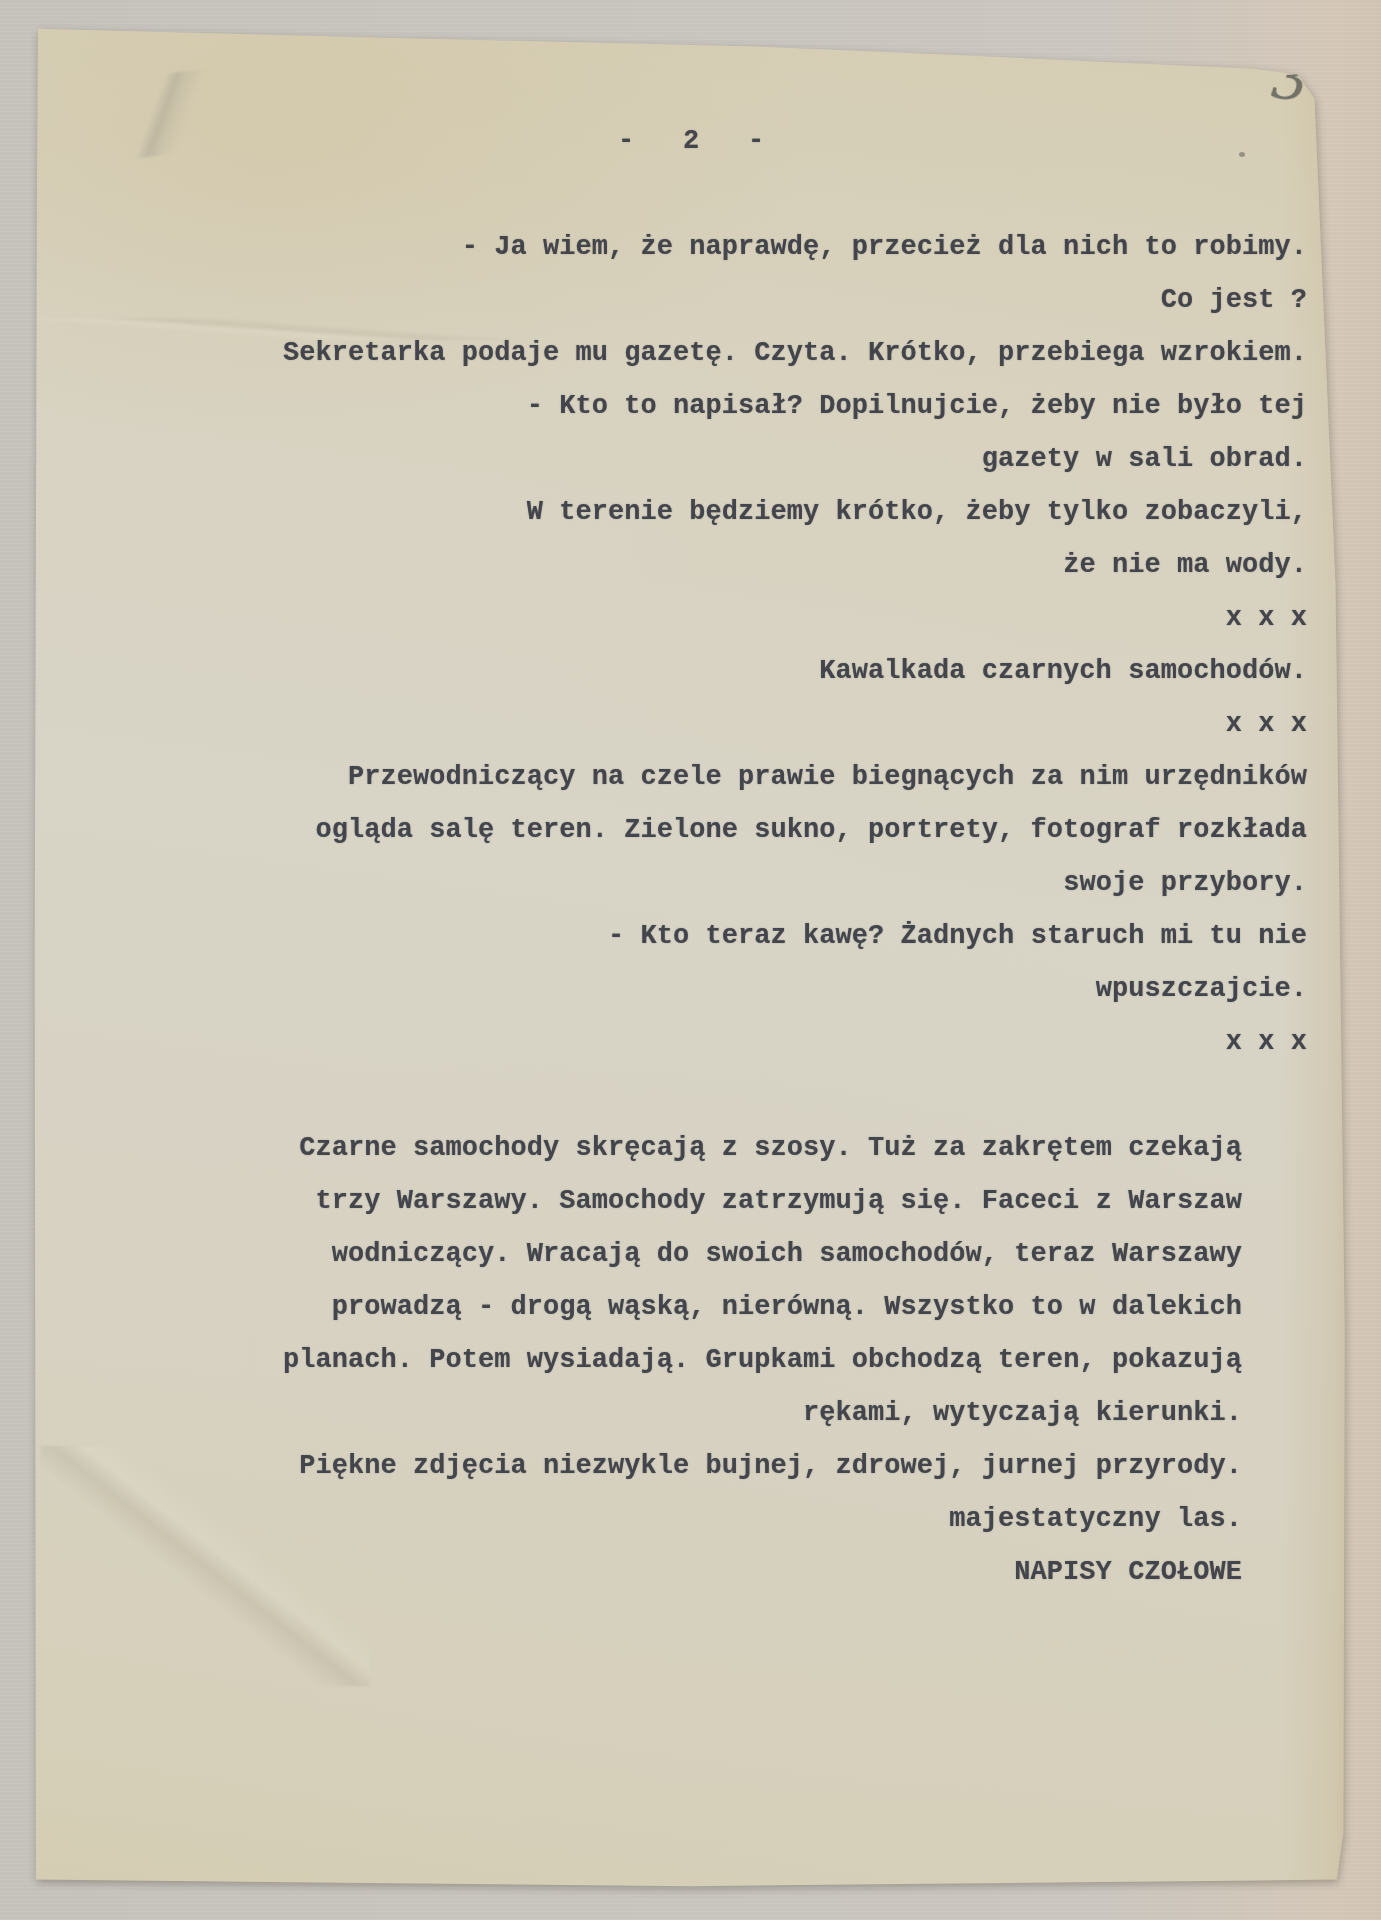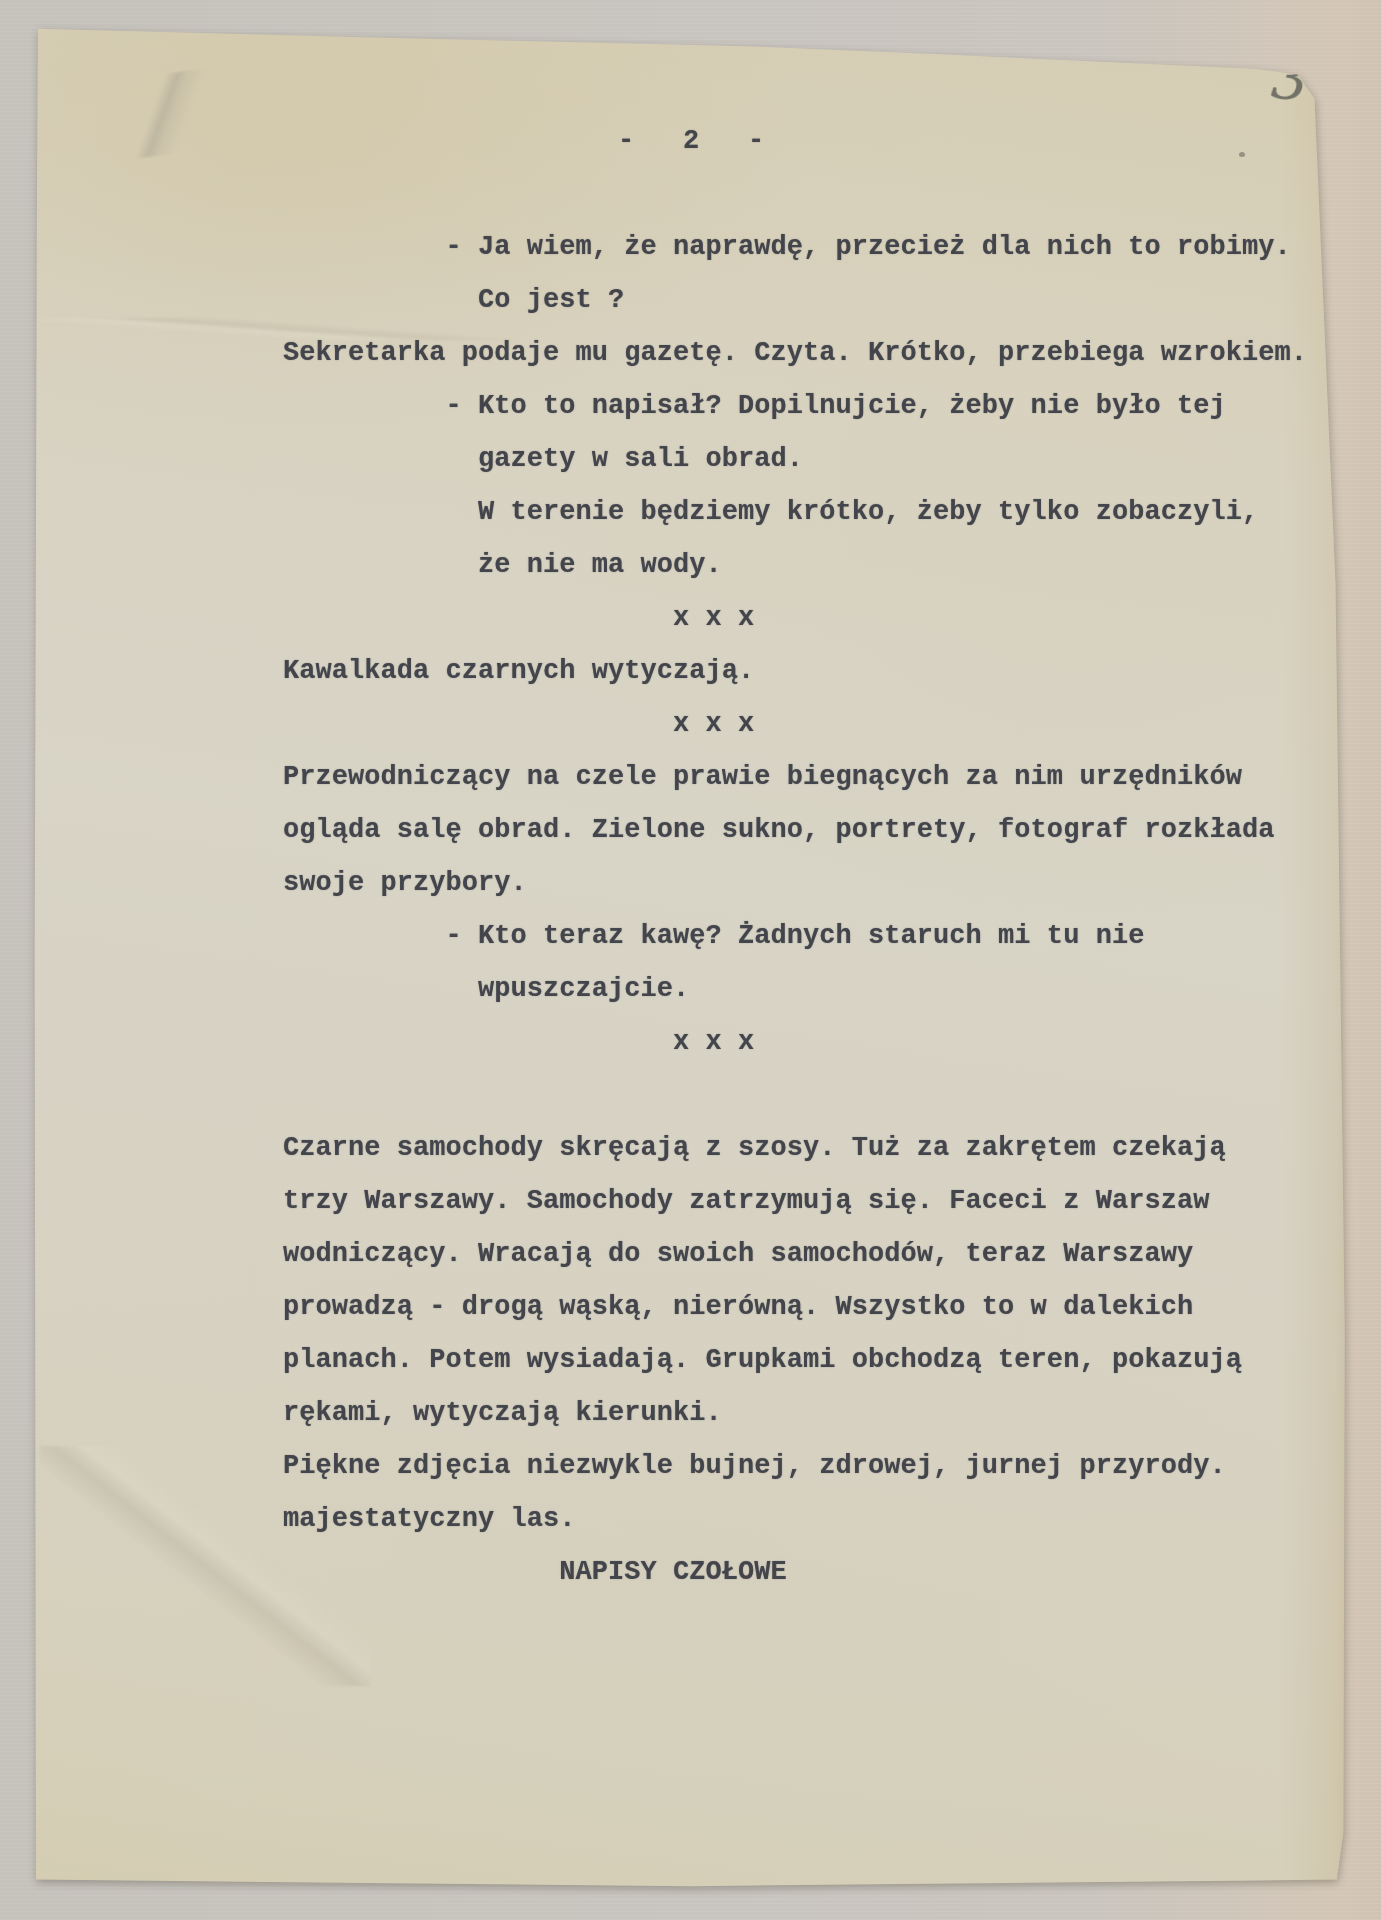--- a/index.html
+++ b/index.html
@@ -103,6 +103,7 @@
     white-space: pre;
     height: 53px;
     line-height: 53px;
+    text-align: right;
   }
 
   

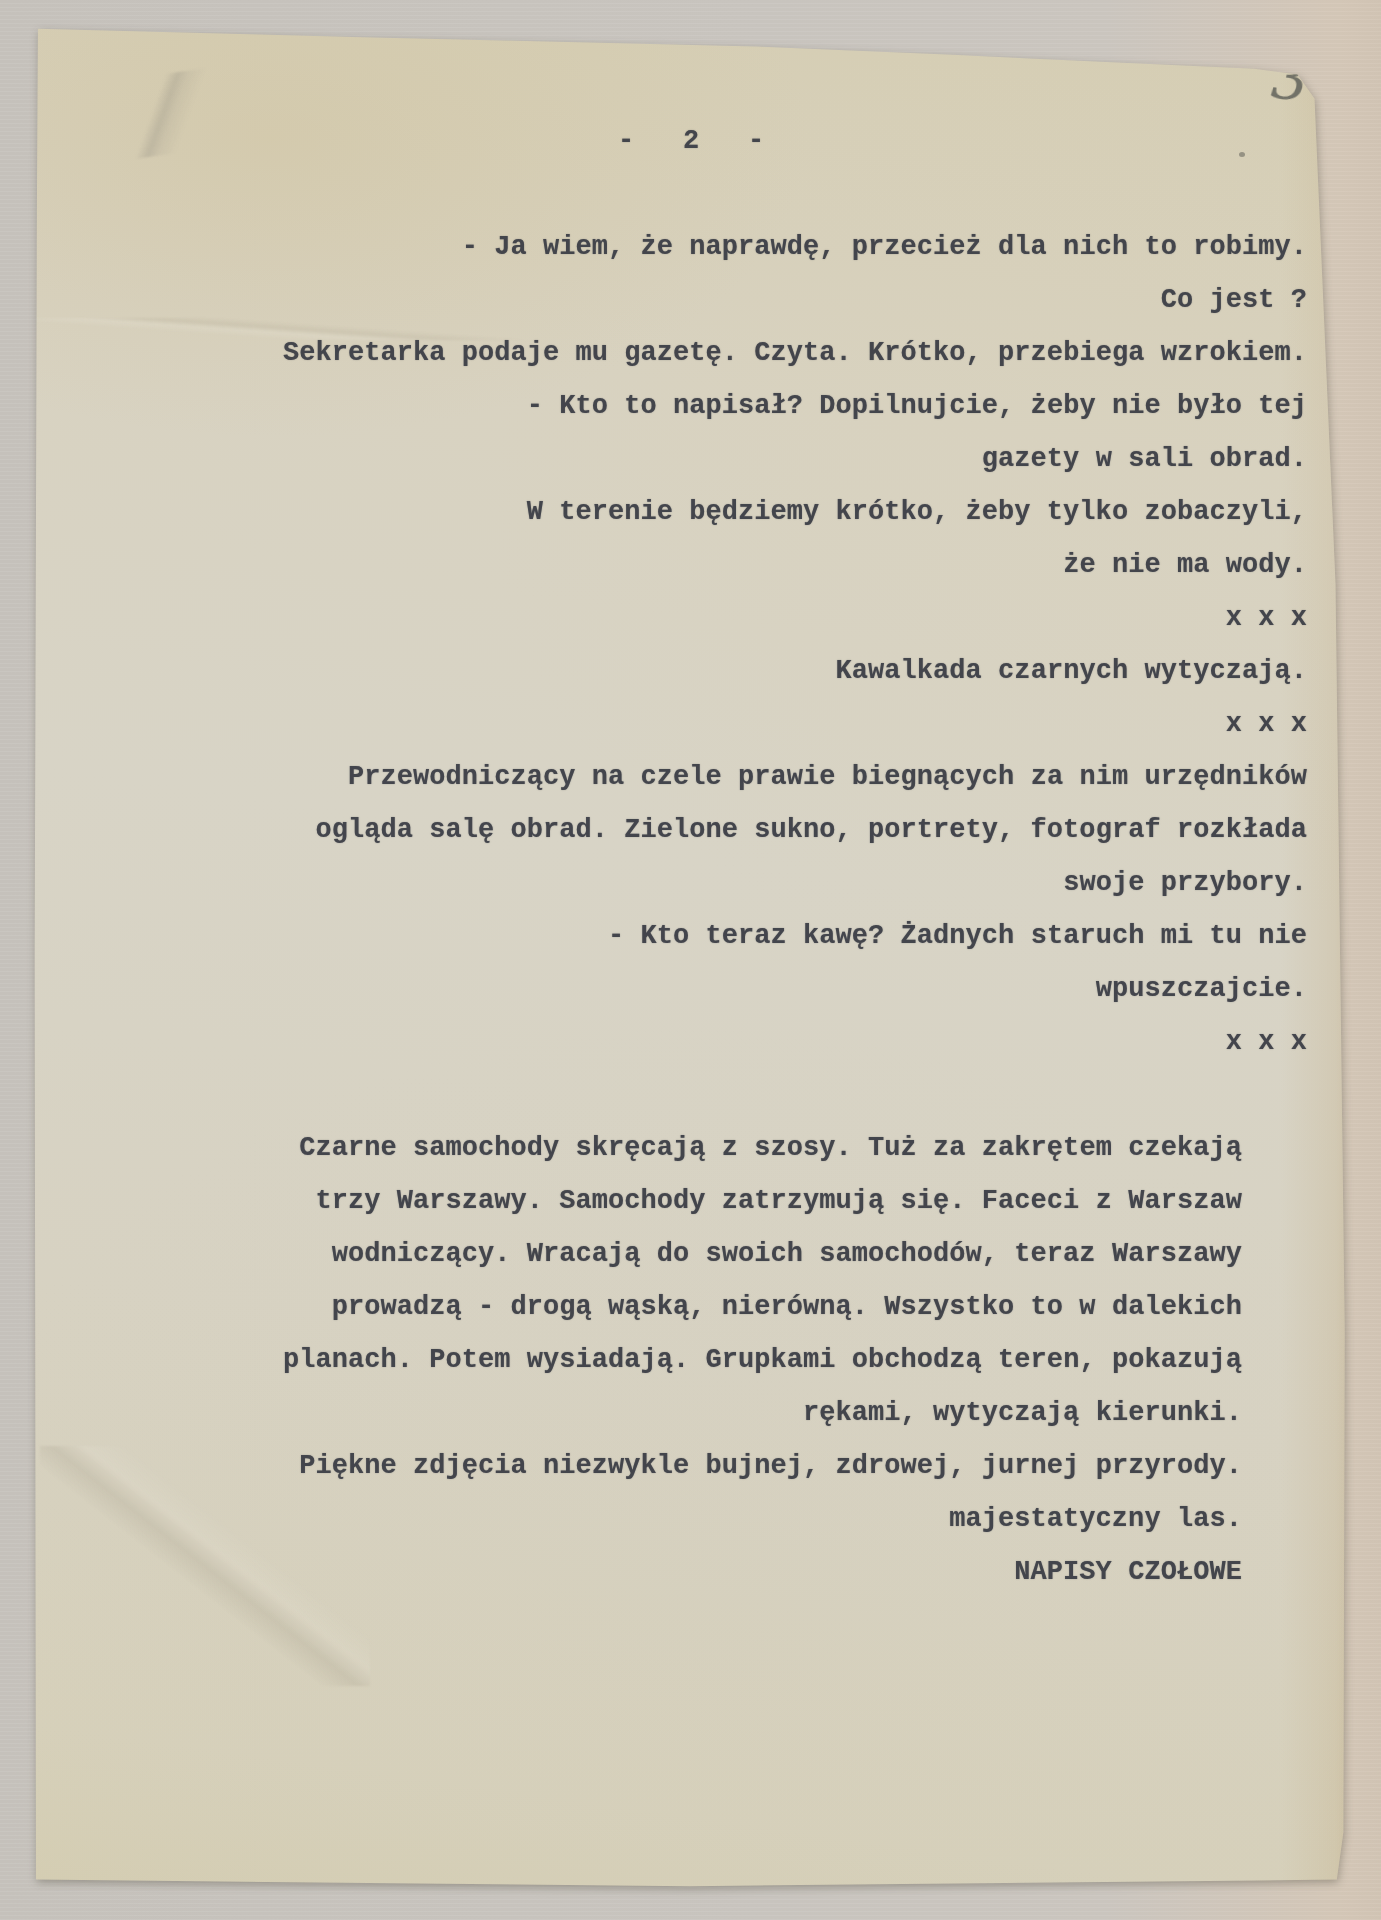--- a/index.html
+++ b/index.html
@@ -142,7 +142,7 @@
         <div class="ts-line">            W terenie będziemy krótko, żeby tylko zobaczyli,</div>
         <div class="ts-line">            że nie ma wody.</div>
         <div class="ts-line">                        x x x</div>
-        <div class="ts-line">Kawalkada czarnych wytyczają.</div>
+        <div class="ts-line">Kawalkada czarnych samochodów.</div>
         <div class="ts-line">                        x x x</div>
         <div class="ts-line">Przewodniczący na czele prawie biegnących za nim urzędników</div>
         <div class="ts-line">ogląda salę obrad. Zielone sukno, portrety, fotograf rozkłada</div>

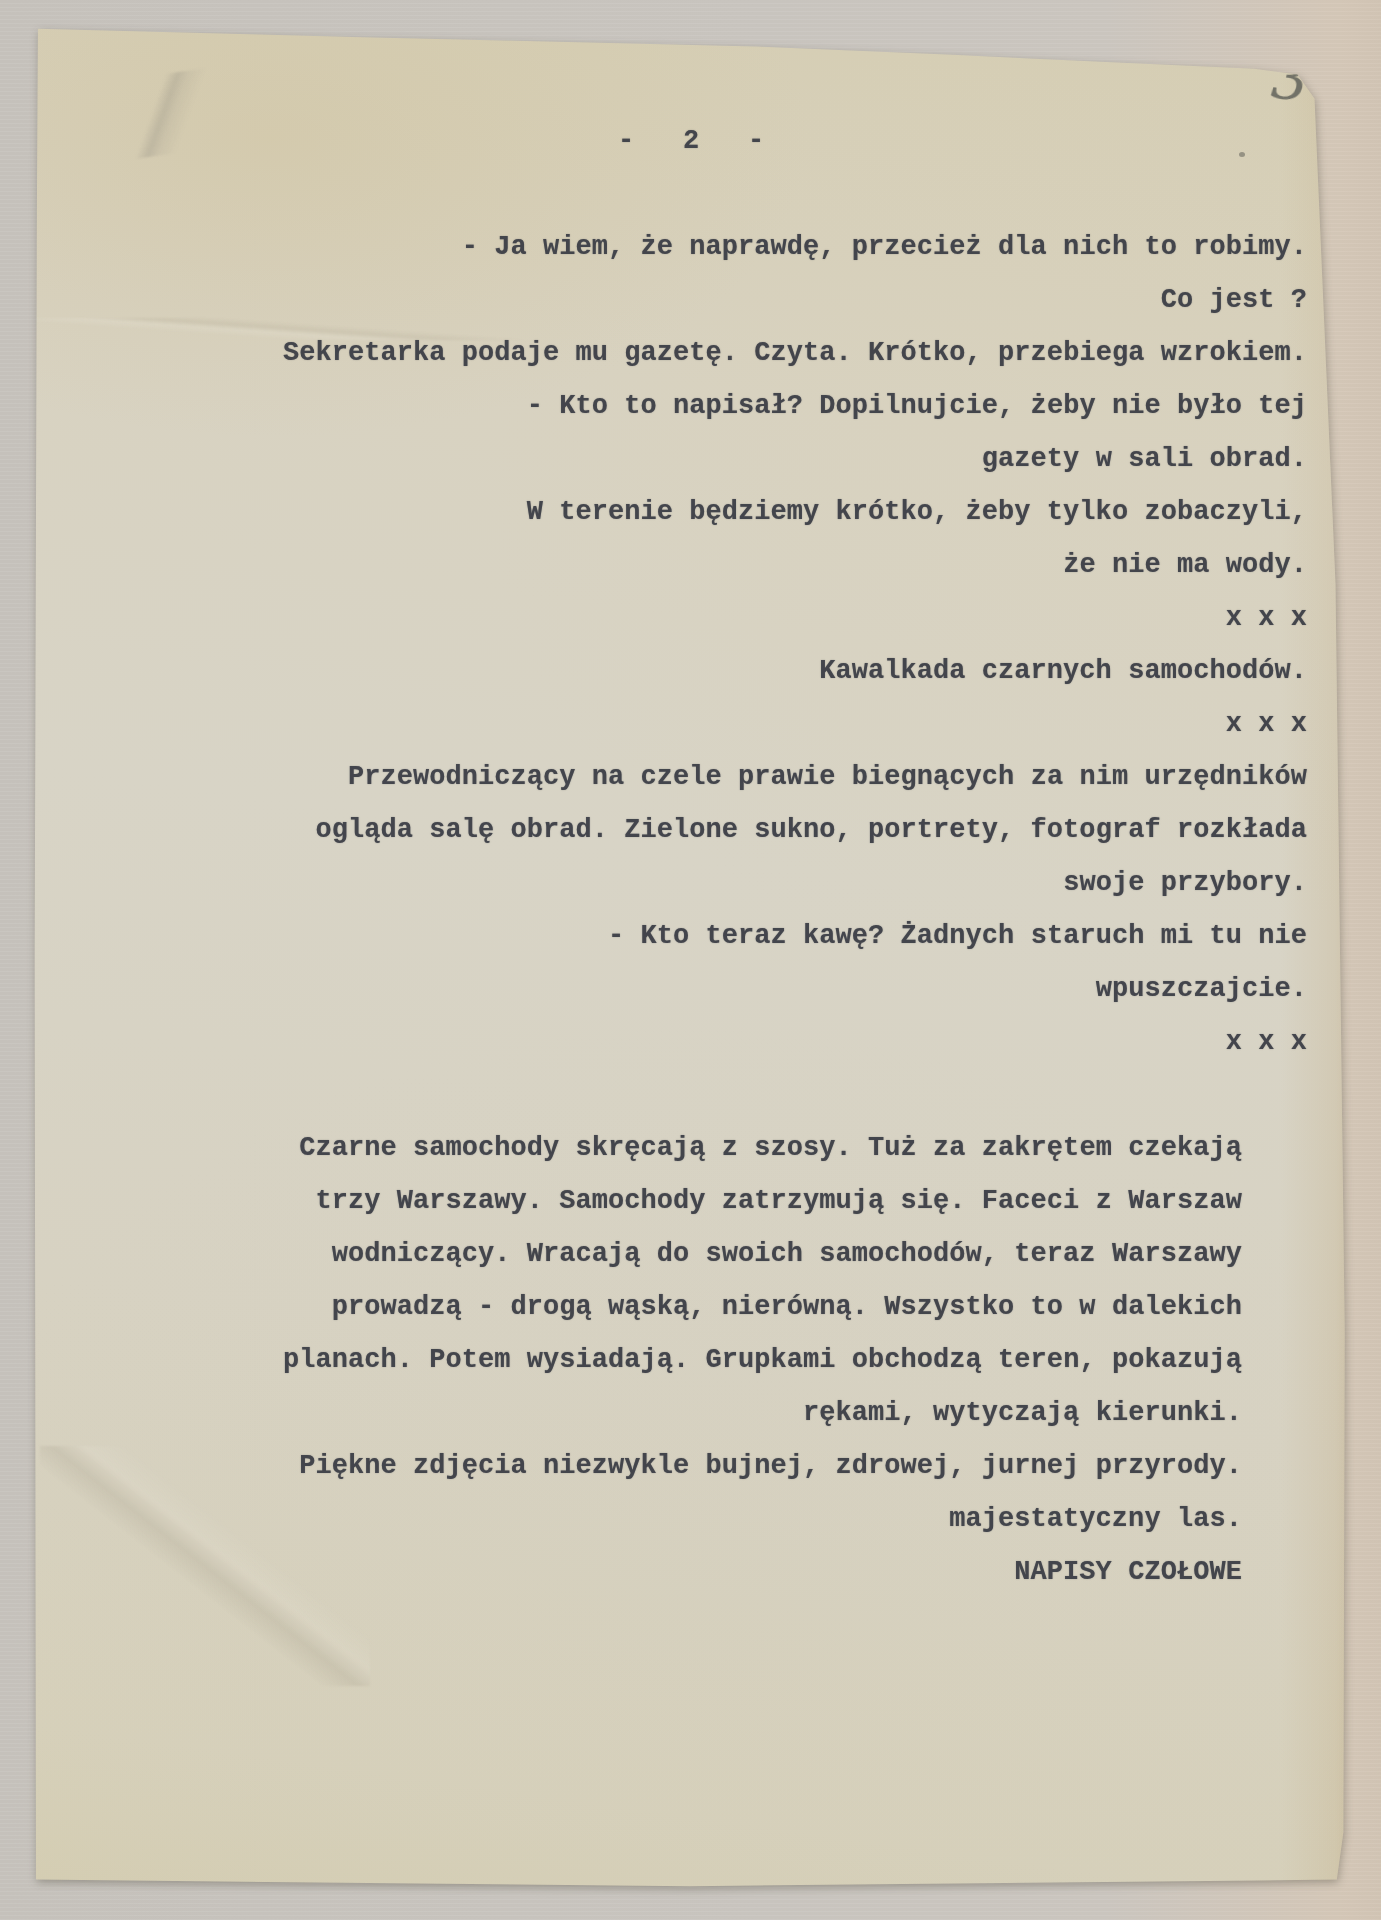--- a/index.html
+++ b/index.html
@@ -145,7 +145,7 @@
         <div class="ts-line">Kawalkada czarnych samochodów.</div>
         <div class="ts-line">                        x x x</div>
         <div class="ts-line">Przewodniczący na czele prawie biegnących za nim urzędników</div>
-        <div class="ts-line">ogląda salę obrad. Zielone sukno, portrety, fotograf rozkłada</div>
+        <div class="ts-line">ogląda salę teren. Zielone sukno, portrety, fotograf rozkłada</div>
         <div class="ts-line">swoje przybory.</div>
         <div class="ts-line">          - Kto teraz kawę? Żadnych staruch mi tu nie</div>
         <div class="ts-line">            wpuszczajcie.</div>

